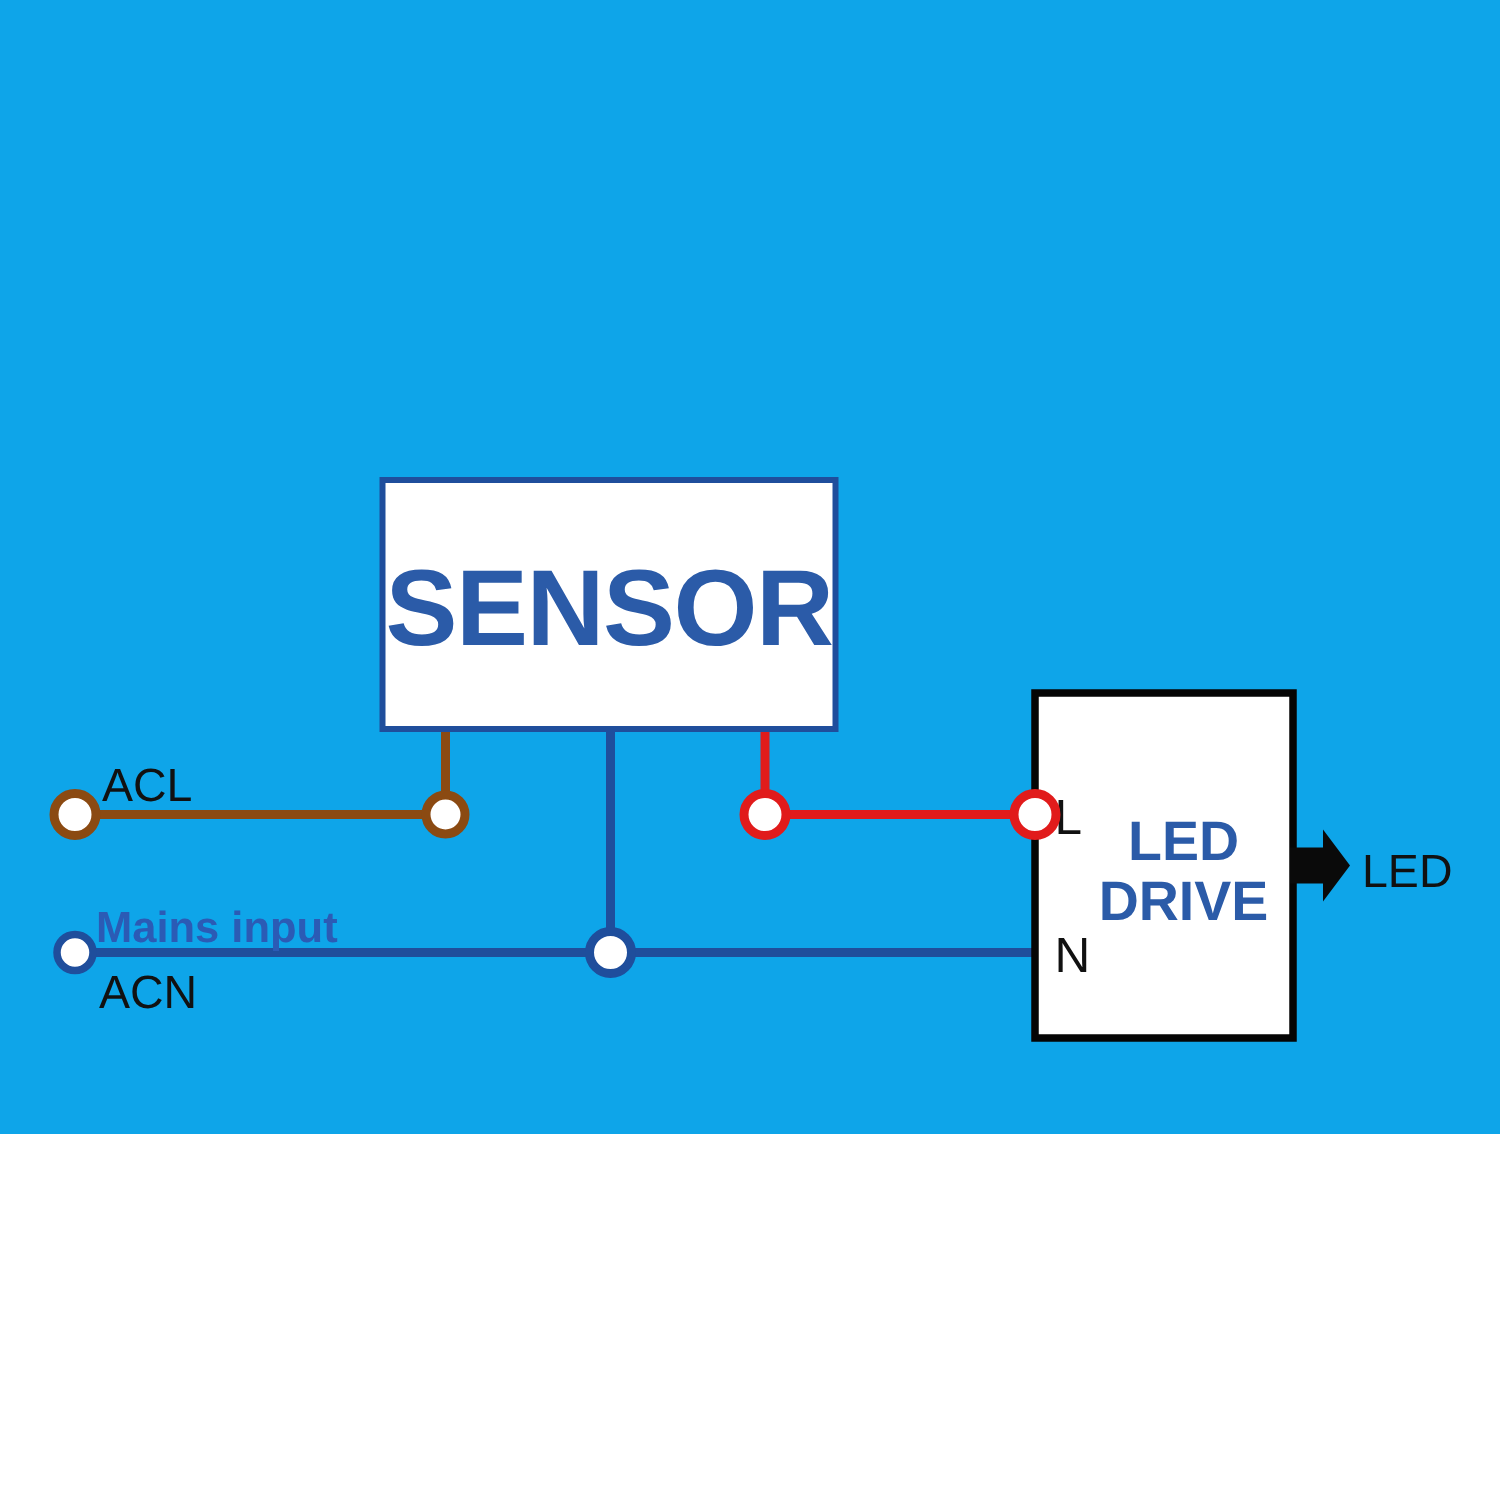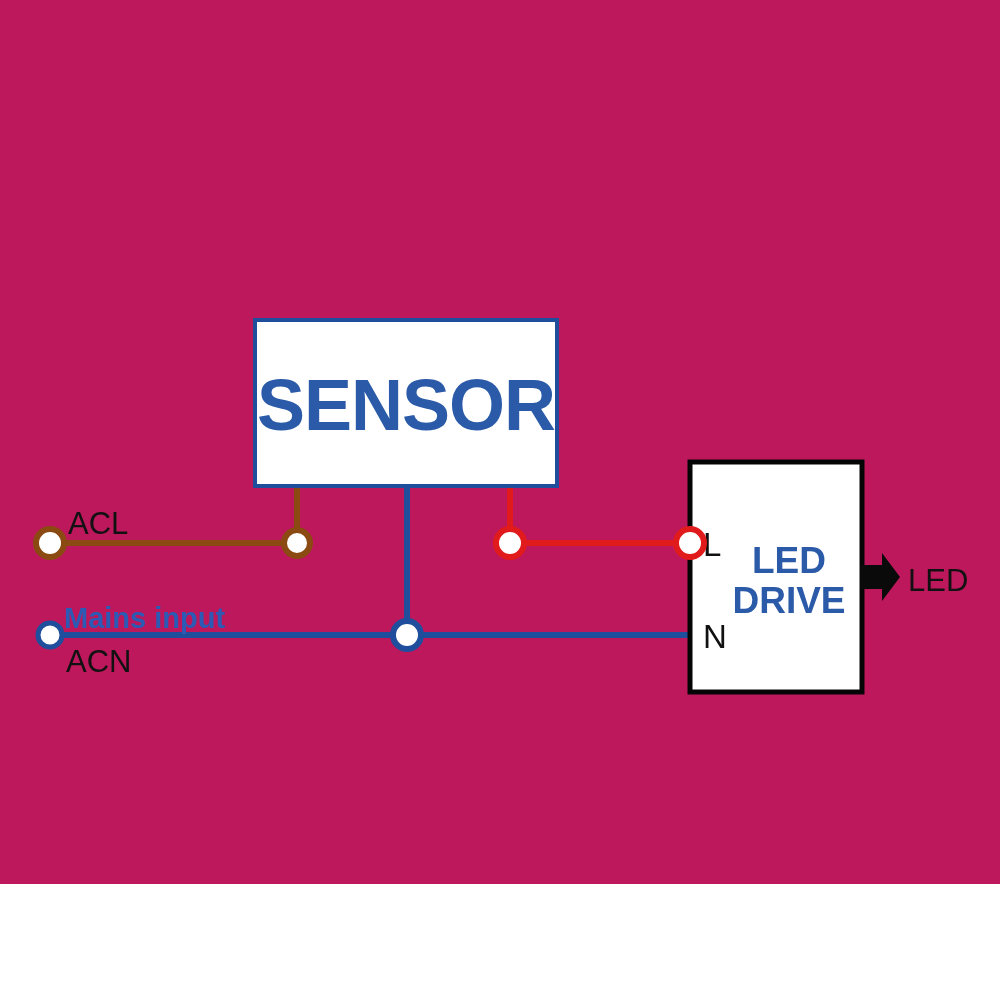--- a/index.html
+++ b/index.html
@@ -16,8 +16,8 @@
   #diagram-root {
     position: relative;
     width: 1000px;
-    height: 884px;
-    background: #be185d;
+    height: 756px;
+    background: #0ea5e9;
   }
   svg#wiring-svg {
     display: block;

